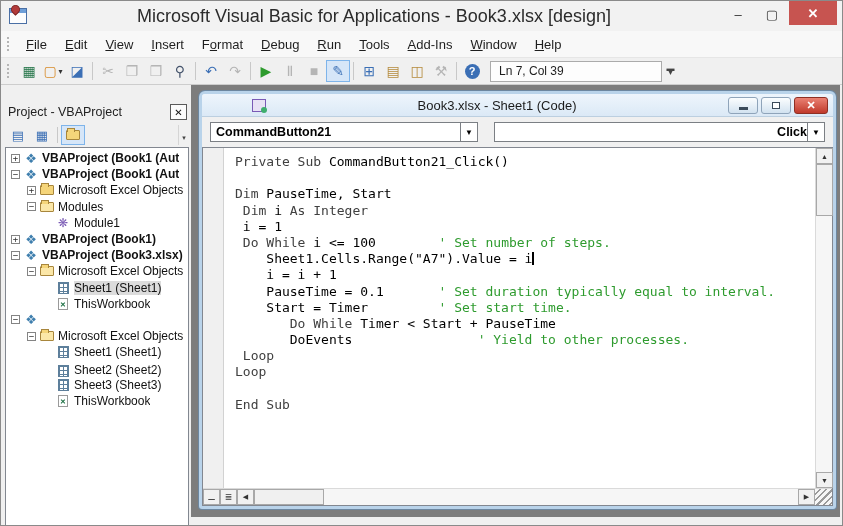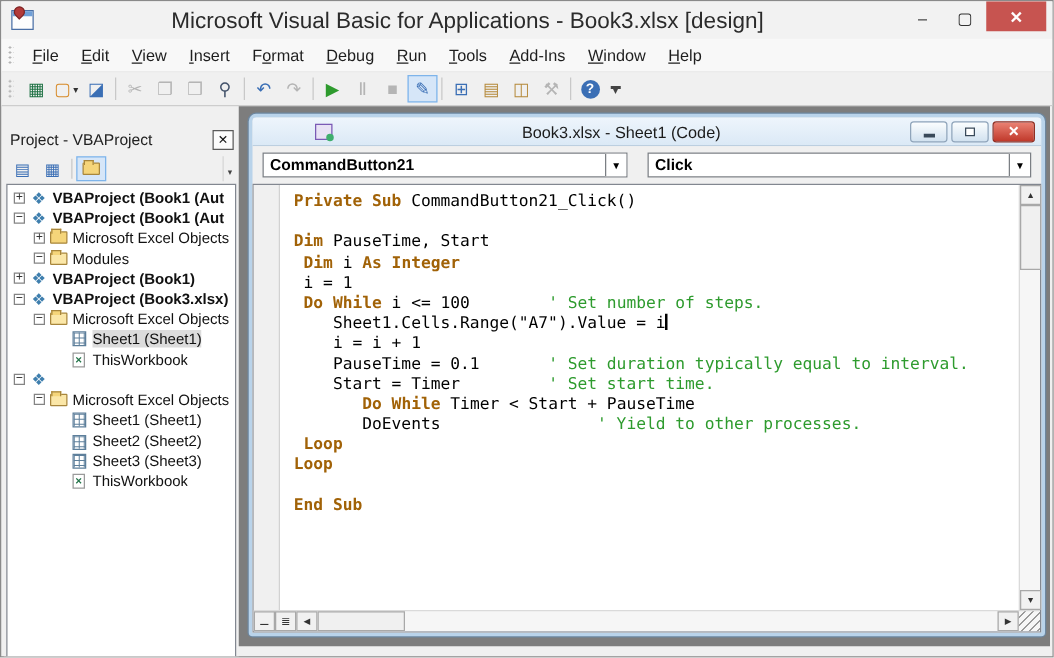--- a/index.html
+++ b/index.html
@@ -231,6 +231,7 @@
           <span class="tb-glyph help">?</span>
         </div>
       </div>
+    <div class="pos-box">Ln 7, Col 39</div>
     <div class="tb-overflow">
         <i>▬</i>
         <i>▾</i>

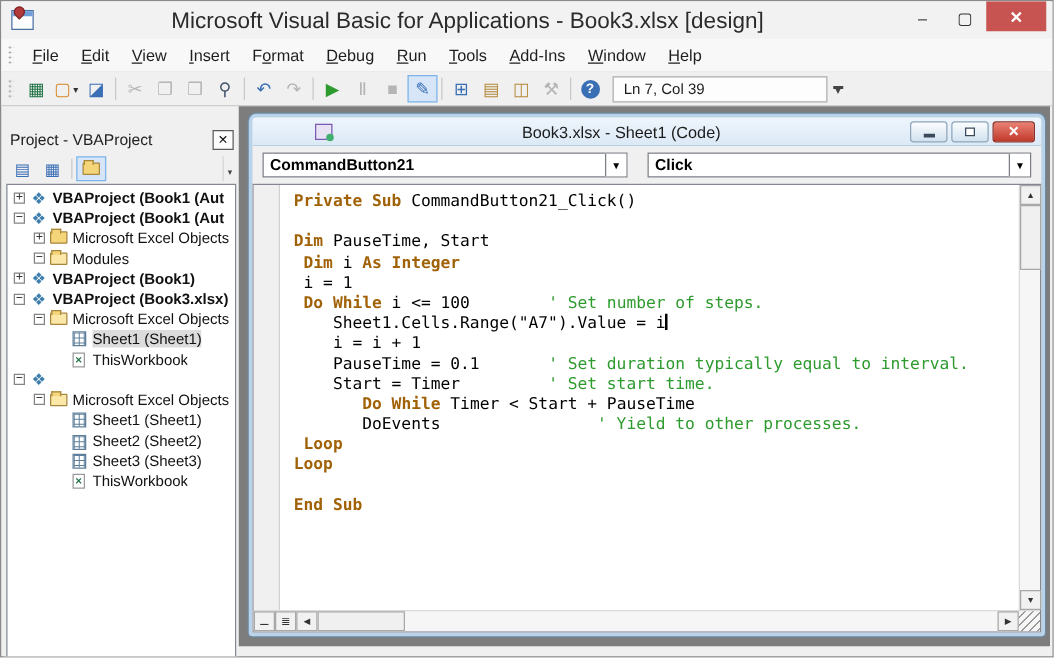--- a/index.html
+++ b/index.html
@@ -102,7 +102,7 @@
                   color:#fff; font-size:11px; font-weight:bold; }
   .combo-row { height:30px; display:flex; align-items:center; padding:0 8px; gap:16px; }
   .combo { height:20px; background:#fff; border:1px solid #7b7f84; display:flex; align-items:stretch; }
-  .combo.left { width:292px; }
+  .combo.left { width:268px; }
   .combo.right { flex:1; }
   .combo-value { flex:1; font-size:12.5px; font-weight:600; color:#000; padding:2px 0 0 5px; overflow:hidden; }
   .combo-dd { width:17px; border-left:1px solid #7b7f84; display:flex; align-items:center; justify-content:center;

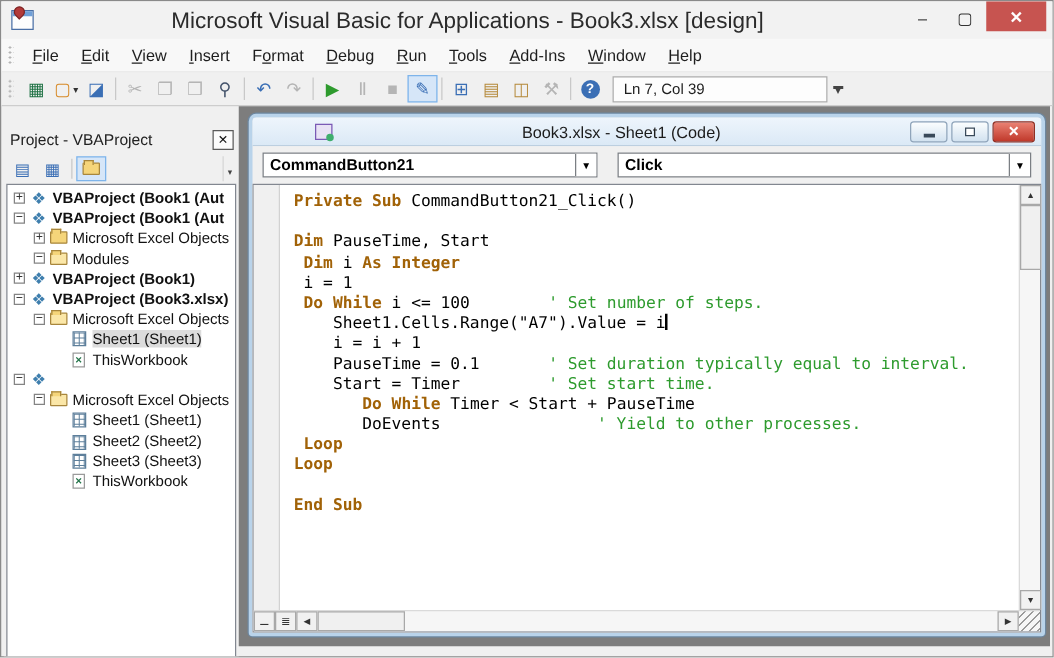--- a/index.html
+++ b/index.html
@@ -103,7 +103,7 @@
   .combo-row { height:30px; display:flex; align-items:center; padding:0 8px; gap:16px; }
   .combo { height:20px; background:#fff; border:1px solid #7b7f84; display:flex; align-items:stretch; }
   .combo.left { width:268px; }
-  .combo.right { flex:1; }
+  .combo.right { flex:1;text-align:right; }
   .combo-value { flex:1; font-size:12.5px; font-weight:600; color:#000; padding:2px 0 0 5px; overflow:hidden; }
   .combo-dd { width:17px; border-left:1px solid #7b7f84; display:flex; align-items:center; justify-content:center;
               font-size:8px; color:#000; background:#fff; }

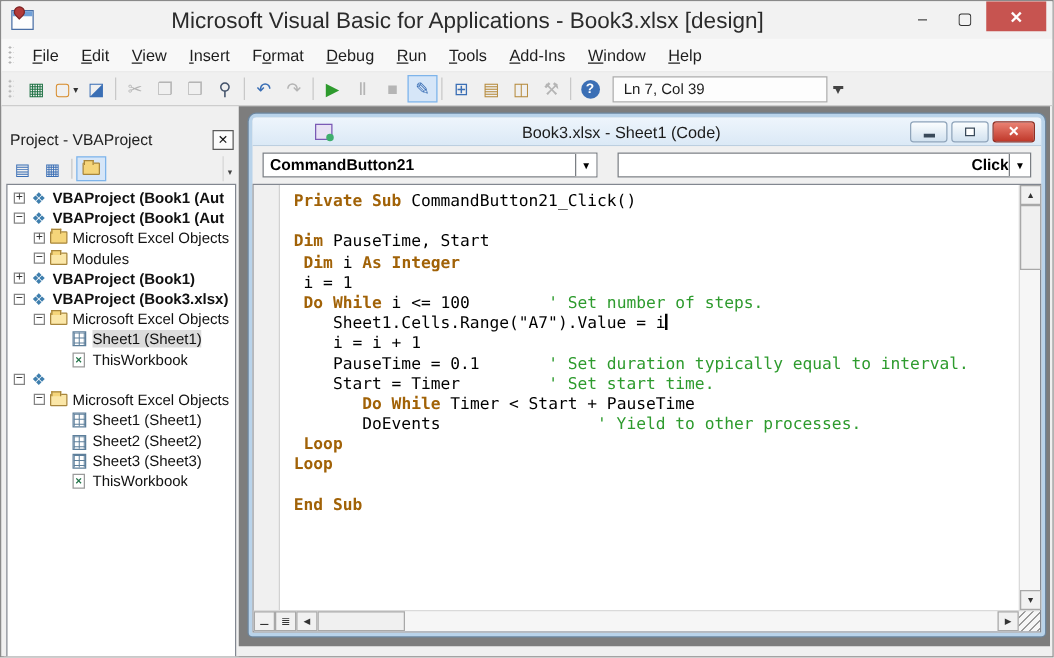--- a/index.html
+++ b/index.html
@@ -115,7 +115,7 @@
                   font-size:13px; line-height:16.2px; white-space:pre; }
   .code-line { height:16.2px; }
   .c-n { color:#000; }
-  .c-k { color:#a16207;font-weight:bold; }
+  .c-k { color:#404040; }
   .c-c { color:#2e9b2e; }
   .caret { display:inline-block; width:1.5px; height:13px; background:#000; vertical-align:-2px; }
 

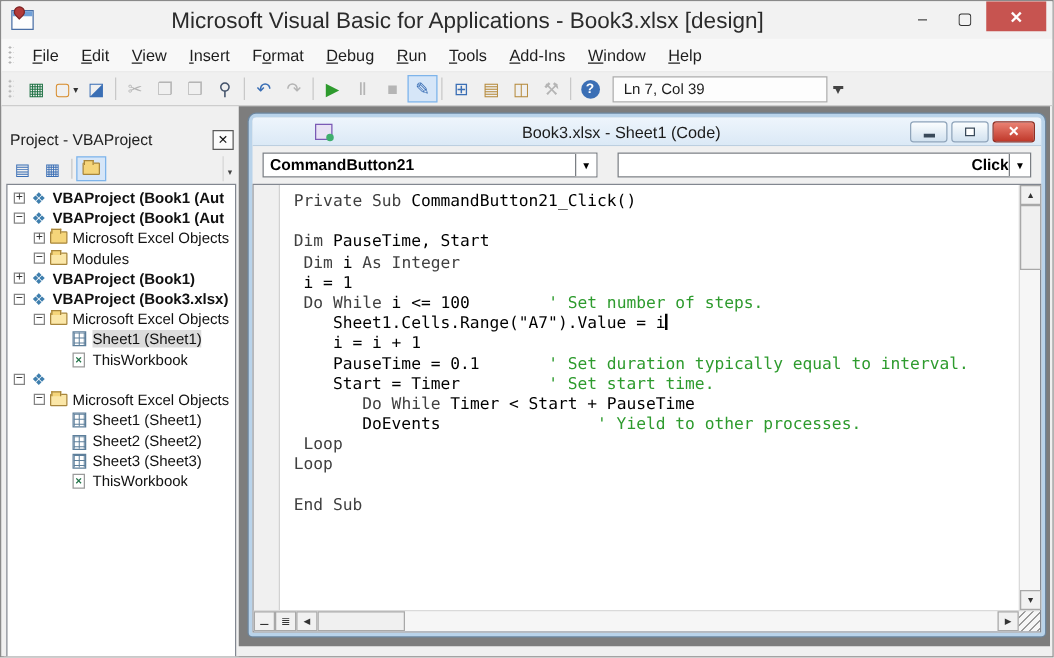--- a/index.html
+++ b/index.html
@@ -285,6 +285,13 @@
           </span>
           <span class="t-label">Modules</span>
         </div>
+        <div class="tree-row" style="padding-left: 37px;">
+          <span class="exp-space"></span>
+          <span class="t-icon">
+            <span class="icon-module"></span>
+          </span>
+          <span class="t-label">Module1</span>
+        </div>
         <div class="tree-row" style="padding-left: 5px;">
           <span class="expander">+</span>
           <span class="t-icon">

